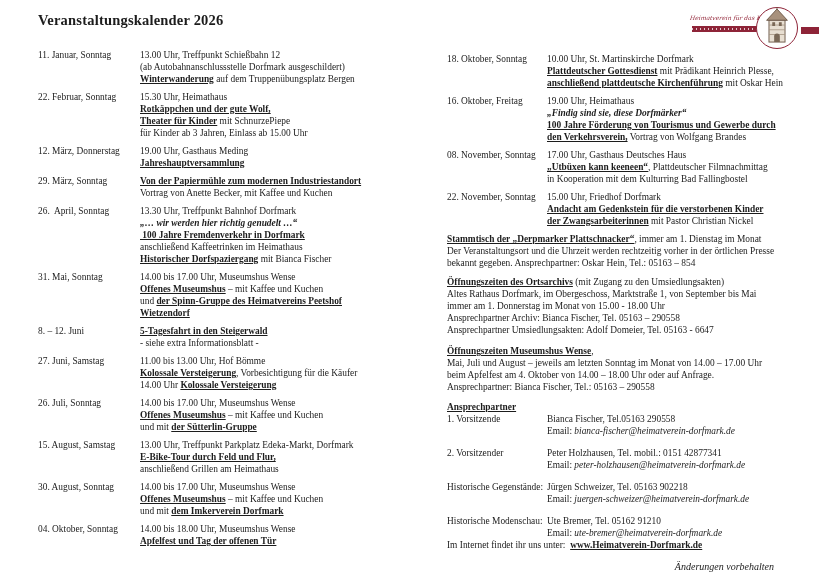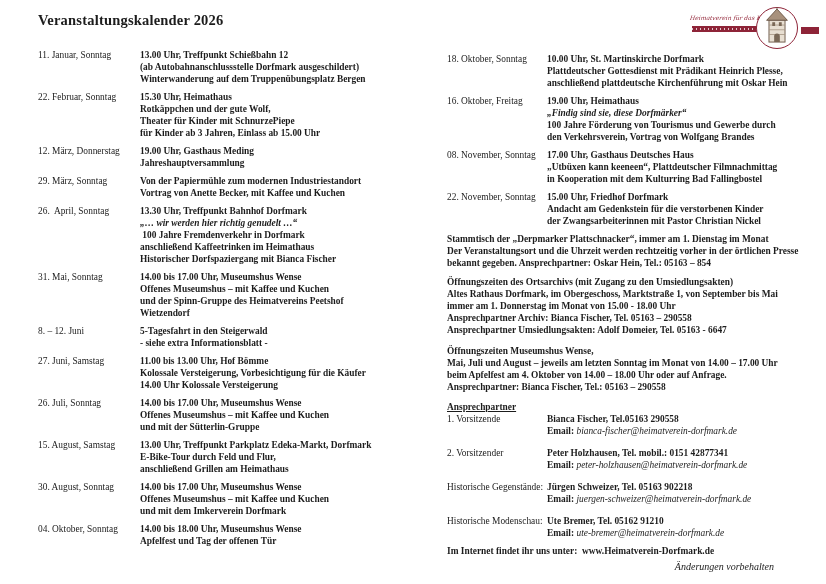--- a/index.html
+++ b/index.html
@@ -55,7 +55,7 @@
     position:absolute;right:52px;top:561px;
     font-style:italic;font-size:10px;color:#222;
   }
-  .seg-n{font-weight:bold;font-style:normal;text-align:center;}
+  .seg-n{font-weight:normal;font-style:normal;text-align:center;}
   .seg-b{font-weight:bold;}
   .seg-i{font-style:italic;}
   .seg-bi{font-weight:bold;font-style:italic;}

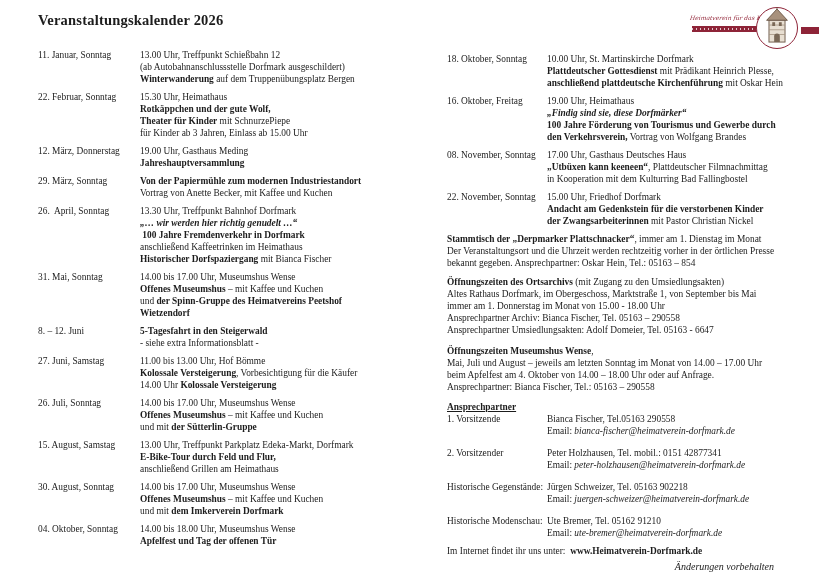--- a/index.html
+++ b/index.html
@@ -56,7 +56,7 @@
     font-style:italic;font-size:10px;color:#222;
   }
   .seg-n{font-weight:normal;font-style:normal;text-align:center;}
-  .seg-b{font-weight:bold;}
+  .seg-b{font-weight:bold;text-decoration:underline;}
   .seg-i{font-style:italic;}
   .seg-bi{font-weight:bold;font-style:italic;}
 </style>

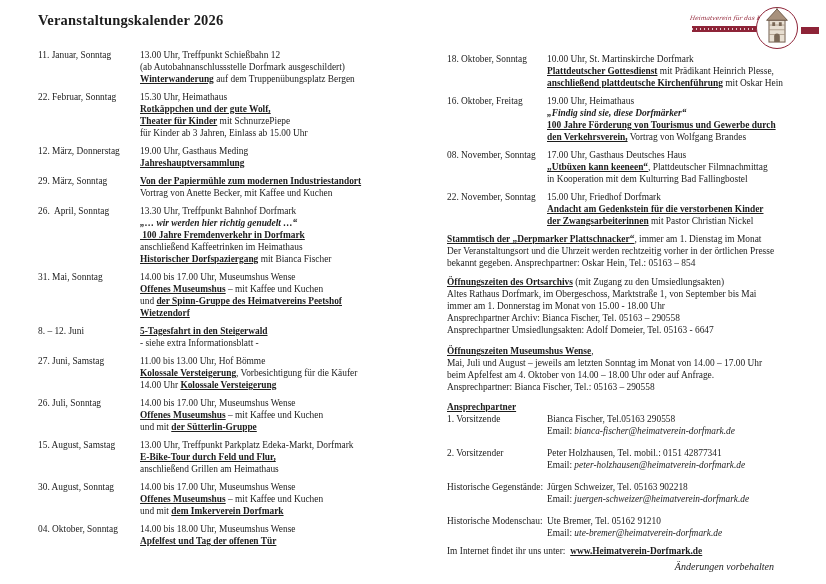--- a/index.html
+++ b/index.html
@@ -50,7 +50,7 @@
   .contact-row:first-of-type{margin-top:0;}
   .contact-label{flex:0 0 100px;line-height:12px;white-space:pre;}
   .contact-lines{flex:1;}
-  .internet-line{margin-top:6px;line-height:12px;white-space:pre;}
+  .internet-line{margin-top:0;line-height:12px;white-space:pre;}
   .footer-note{
     position:absolute;right:52px;top:561px;
     font-style:italic;font-size:10px;color:#222;

